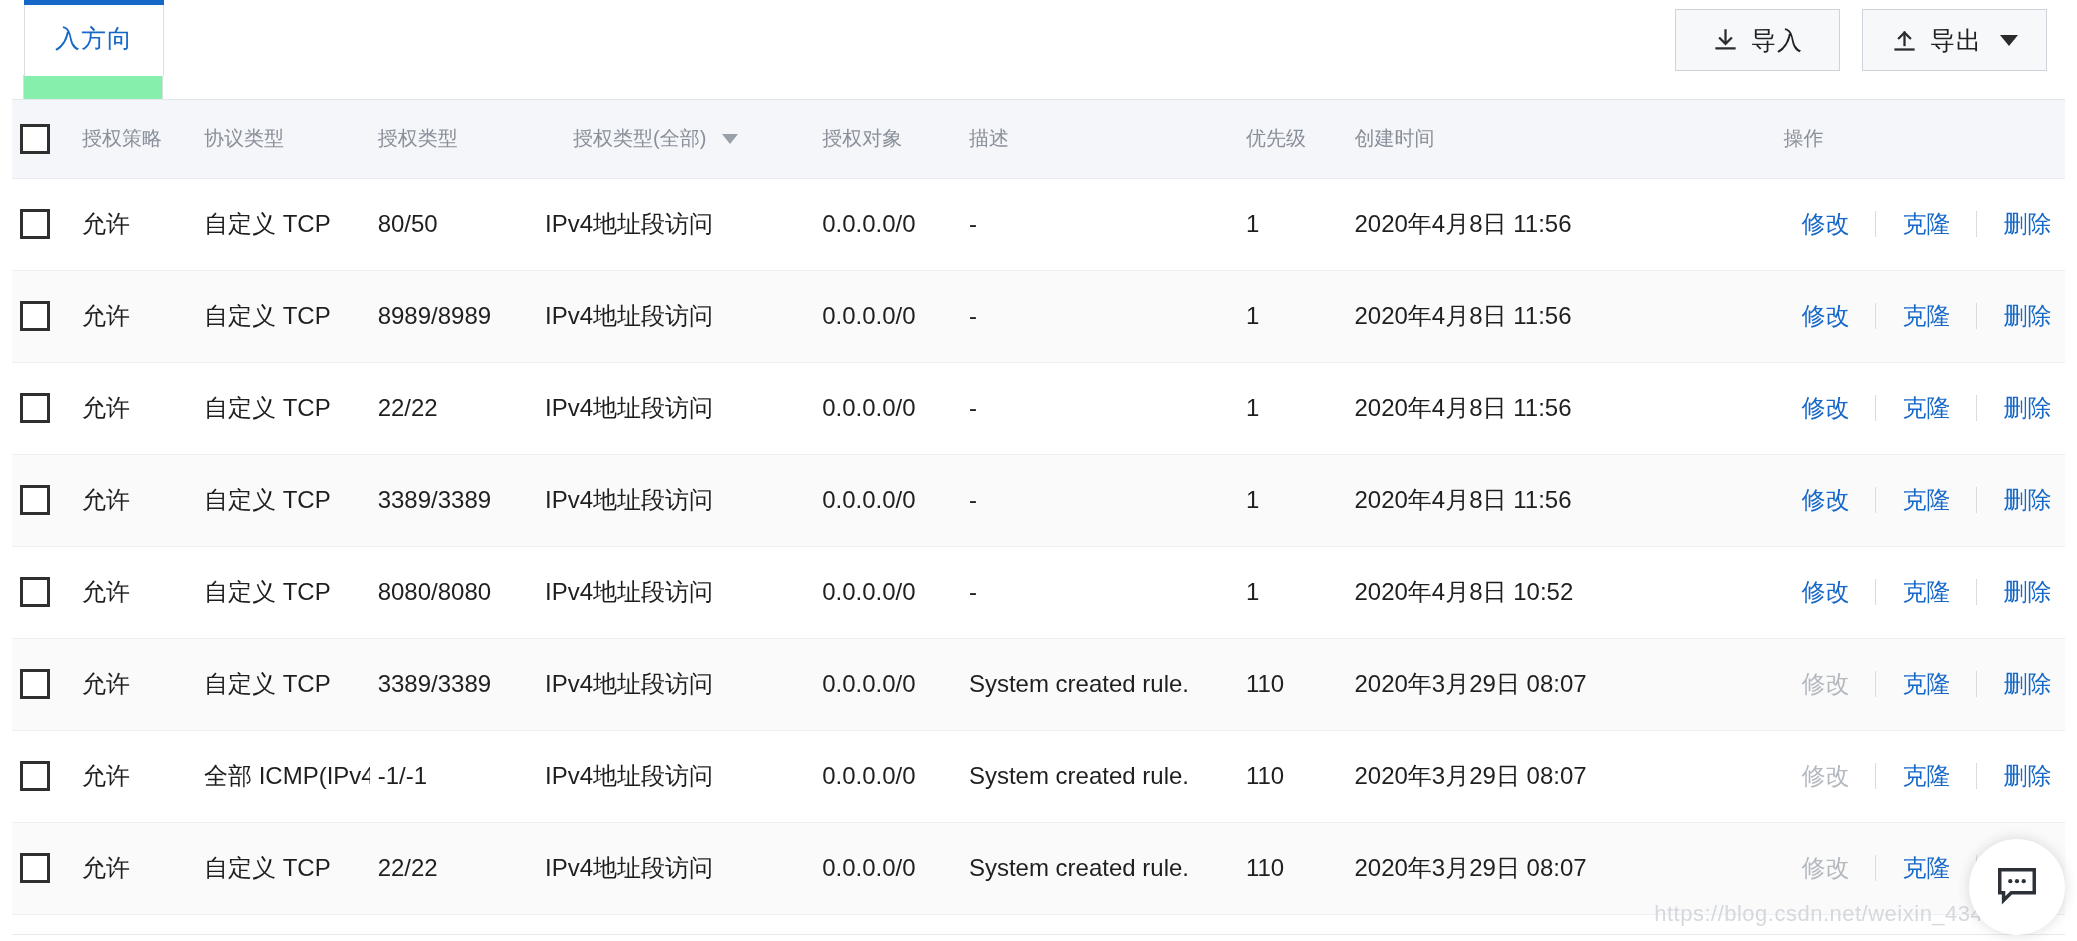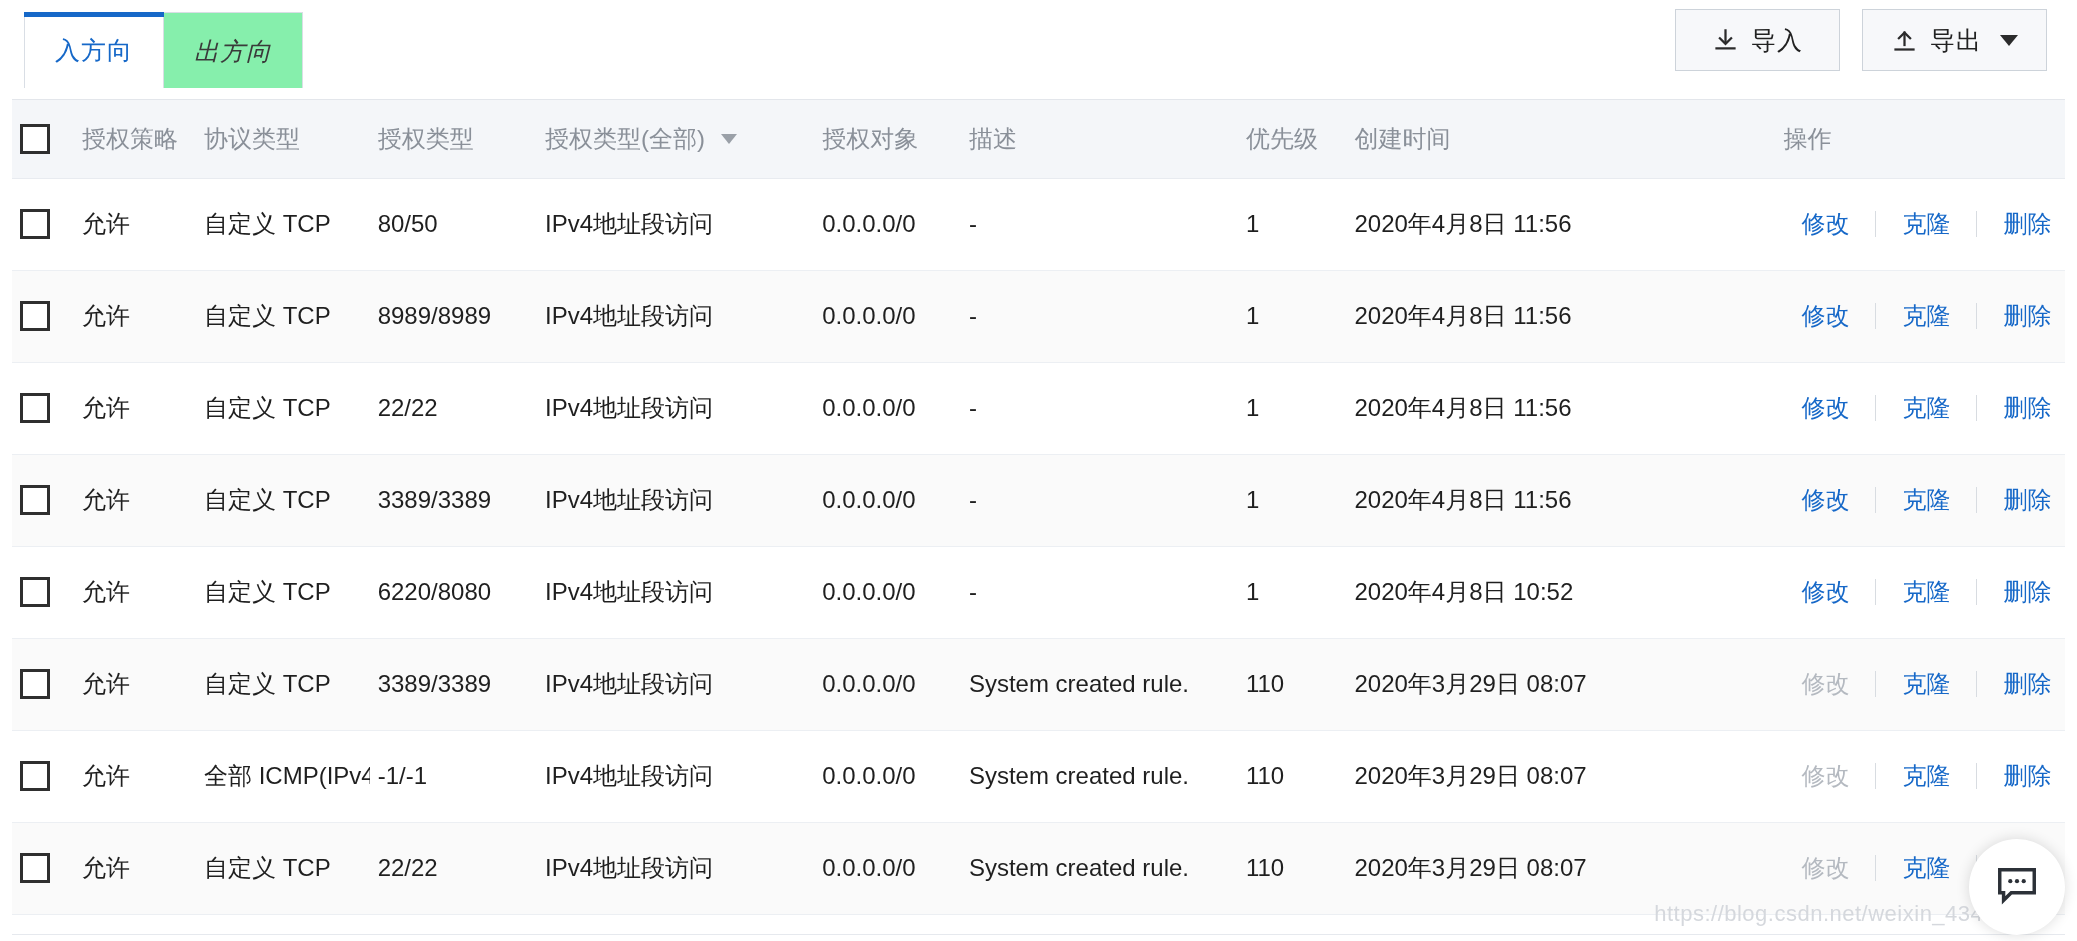--- a/index.html
+++ b/index.html
@@ -30,9 +30,10 @@
   }
   .tabs {
     display: flex;
-    align-items: center;
+    align-items: flex-start;
     height: 99px;
     padding-left: 12px;
+    flex-direction: column;
   }
   .tab {
     position: relative;

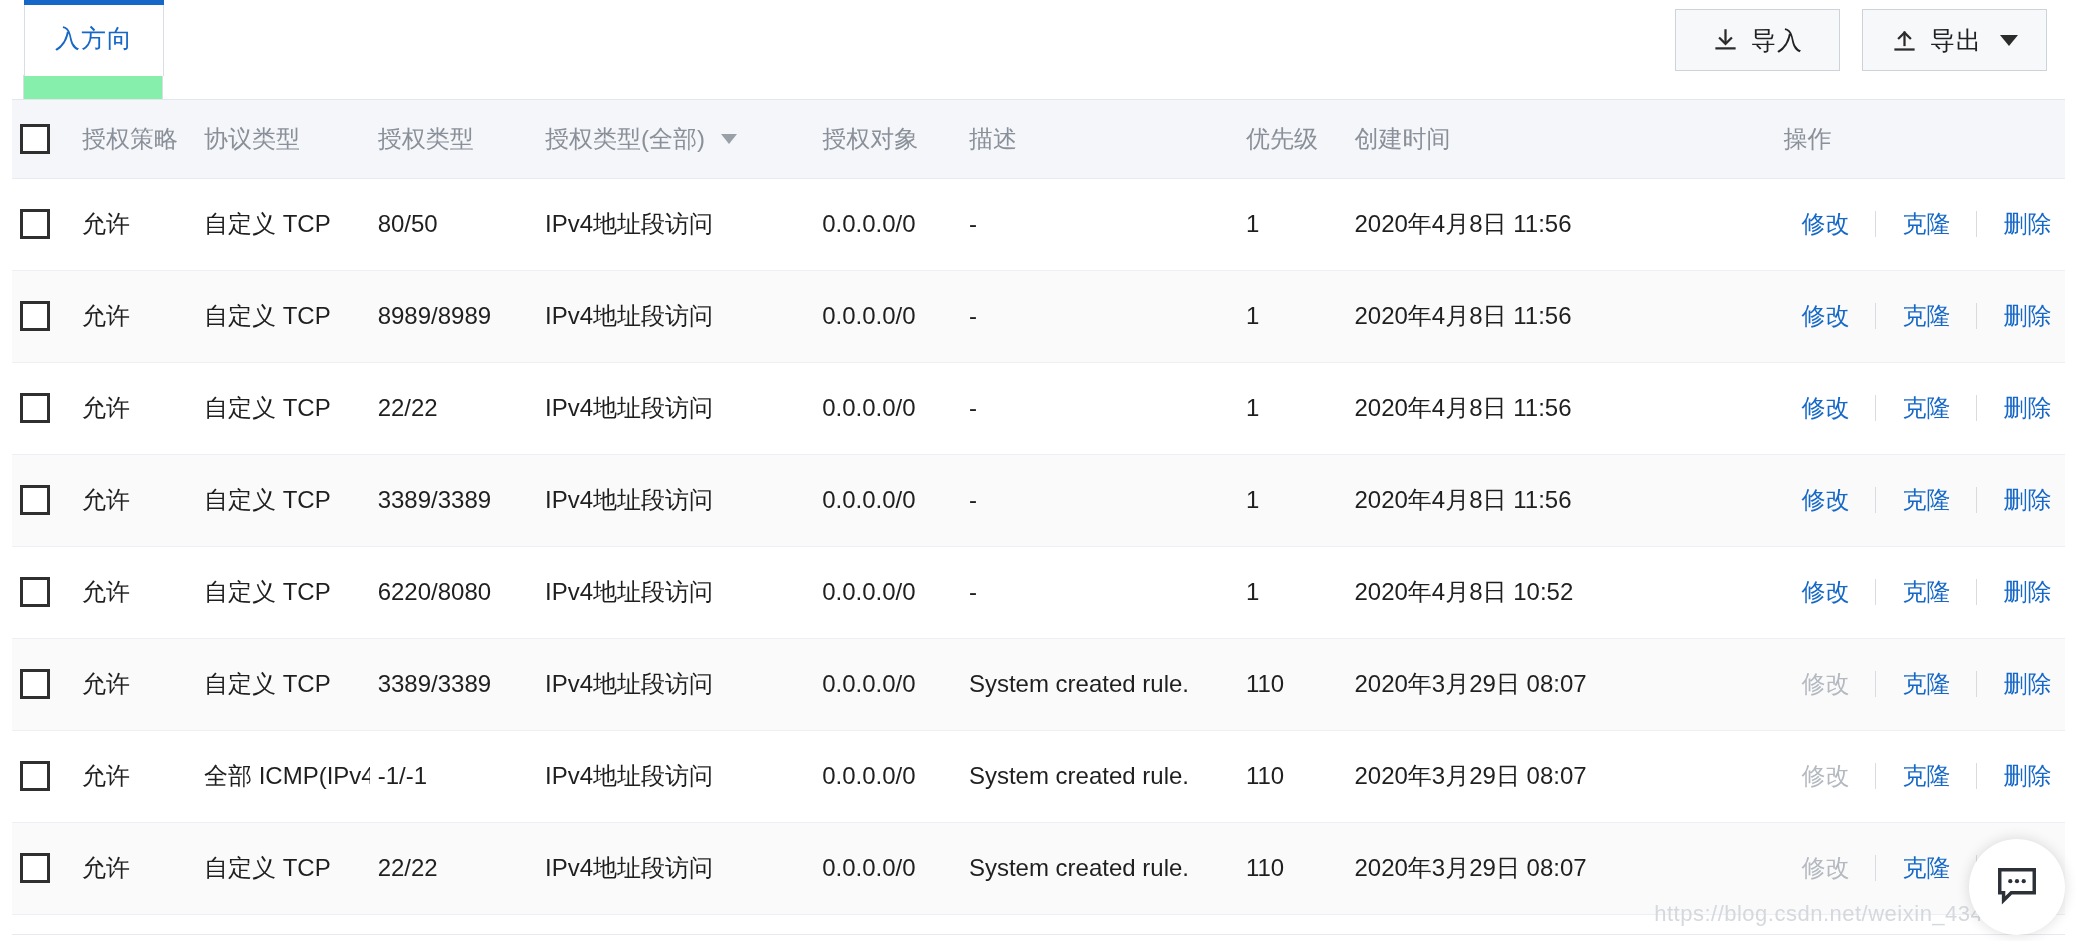--- a/index.html
+++ b/index.html
@@ -117,7 +117,7 @@
   table.grid thead th {
     background: #f4f6f9;
     color: #8a9099;
-    font-size: 24px;
+    font-size: 20px;
     font-weight: normal;
     text-align: left;
     height: 78px;

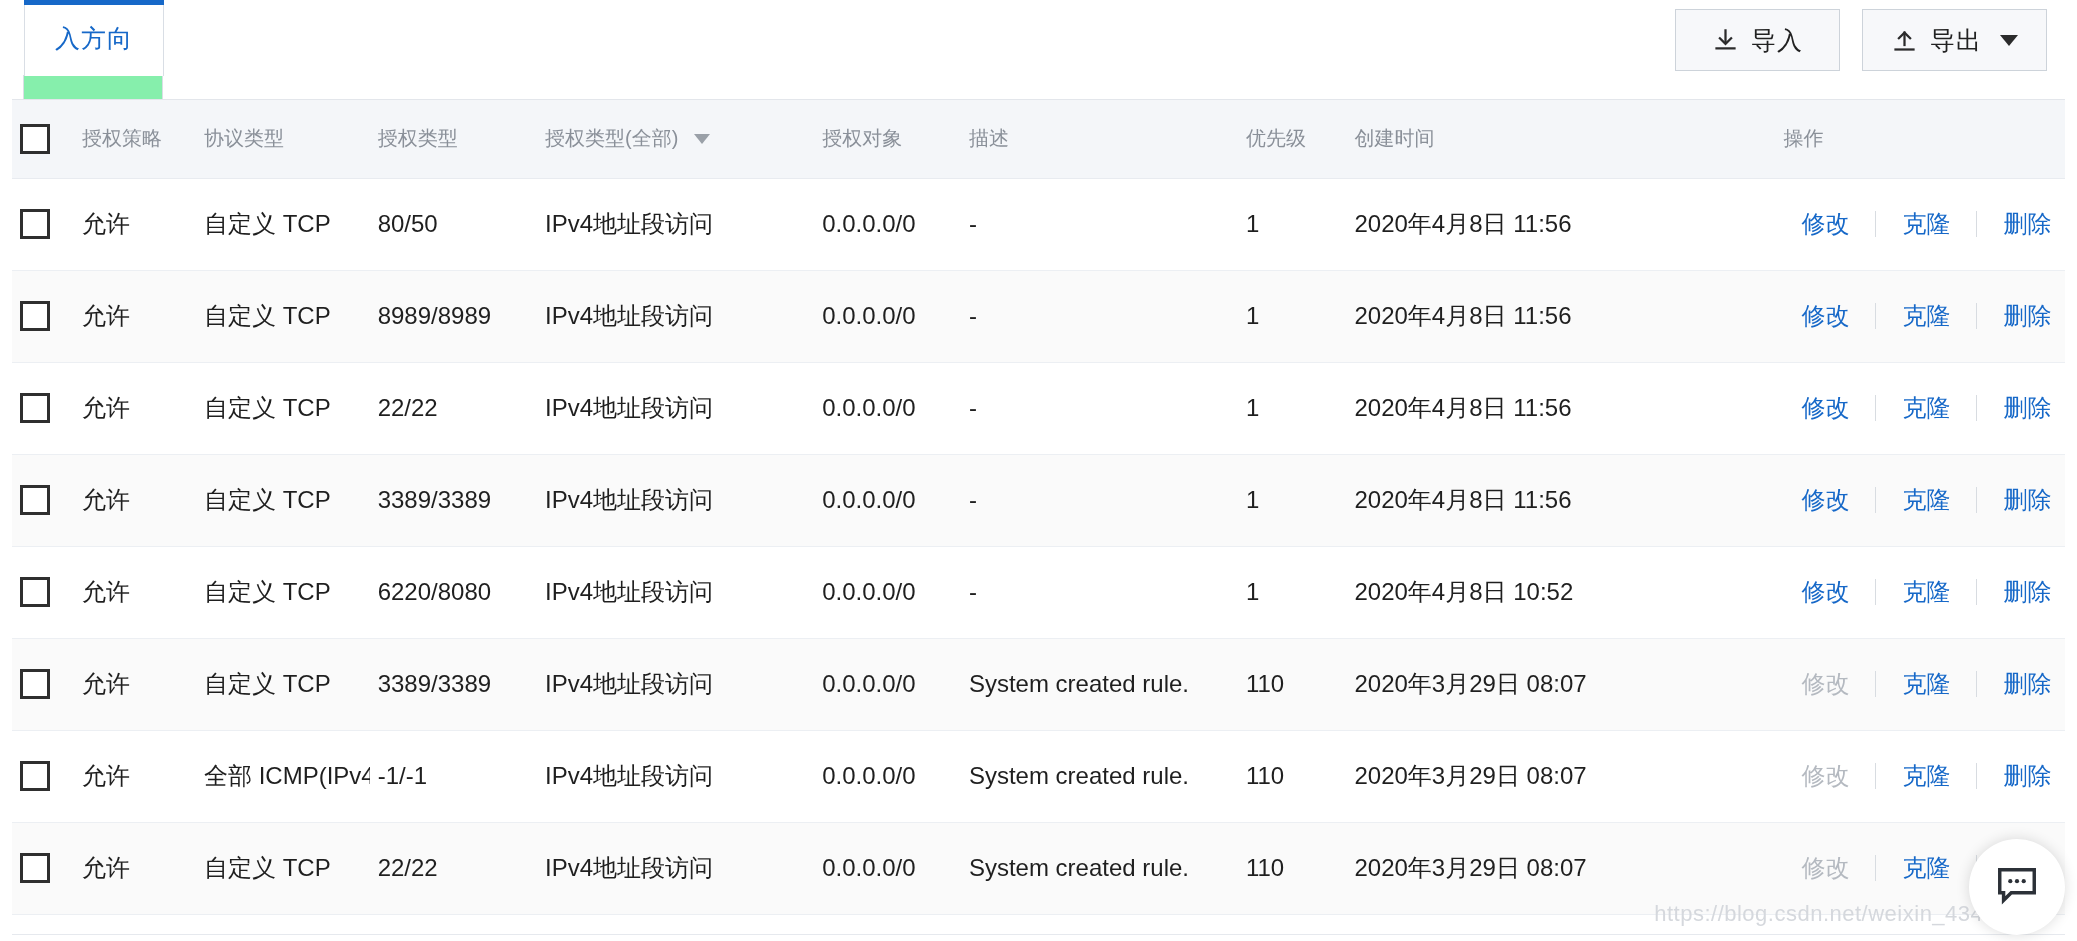--- a/index.html
+++ b/index.html
@@ -162,6 +162,7 @@
     align-items: center;
     gap: 16px;
     cursor: pointer;
+    margin-left: 28px;
   }
   .sort-caret {
     display: inline-block;

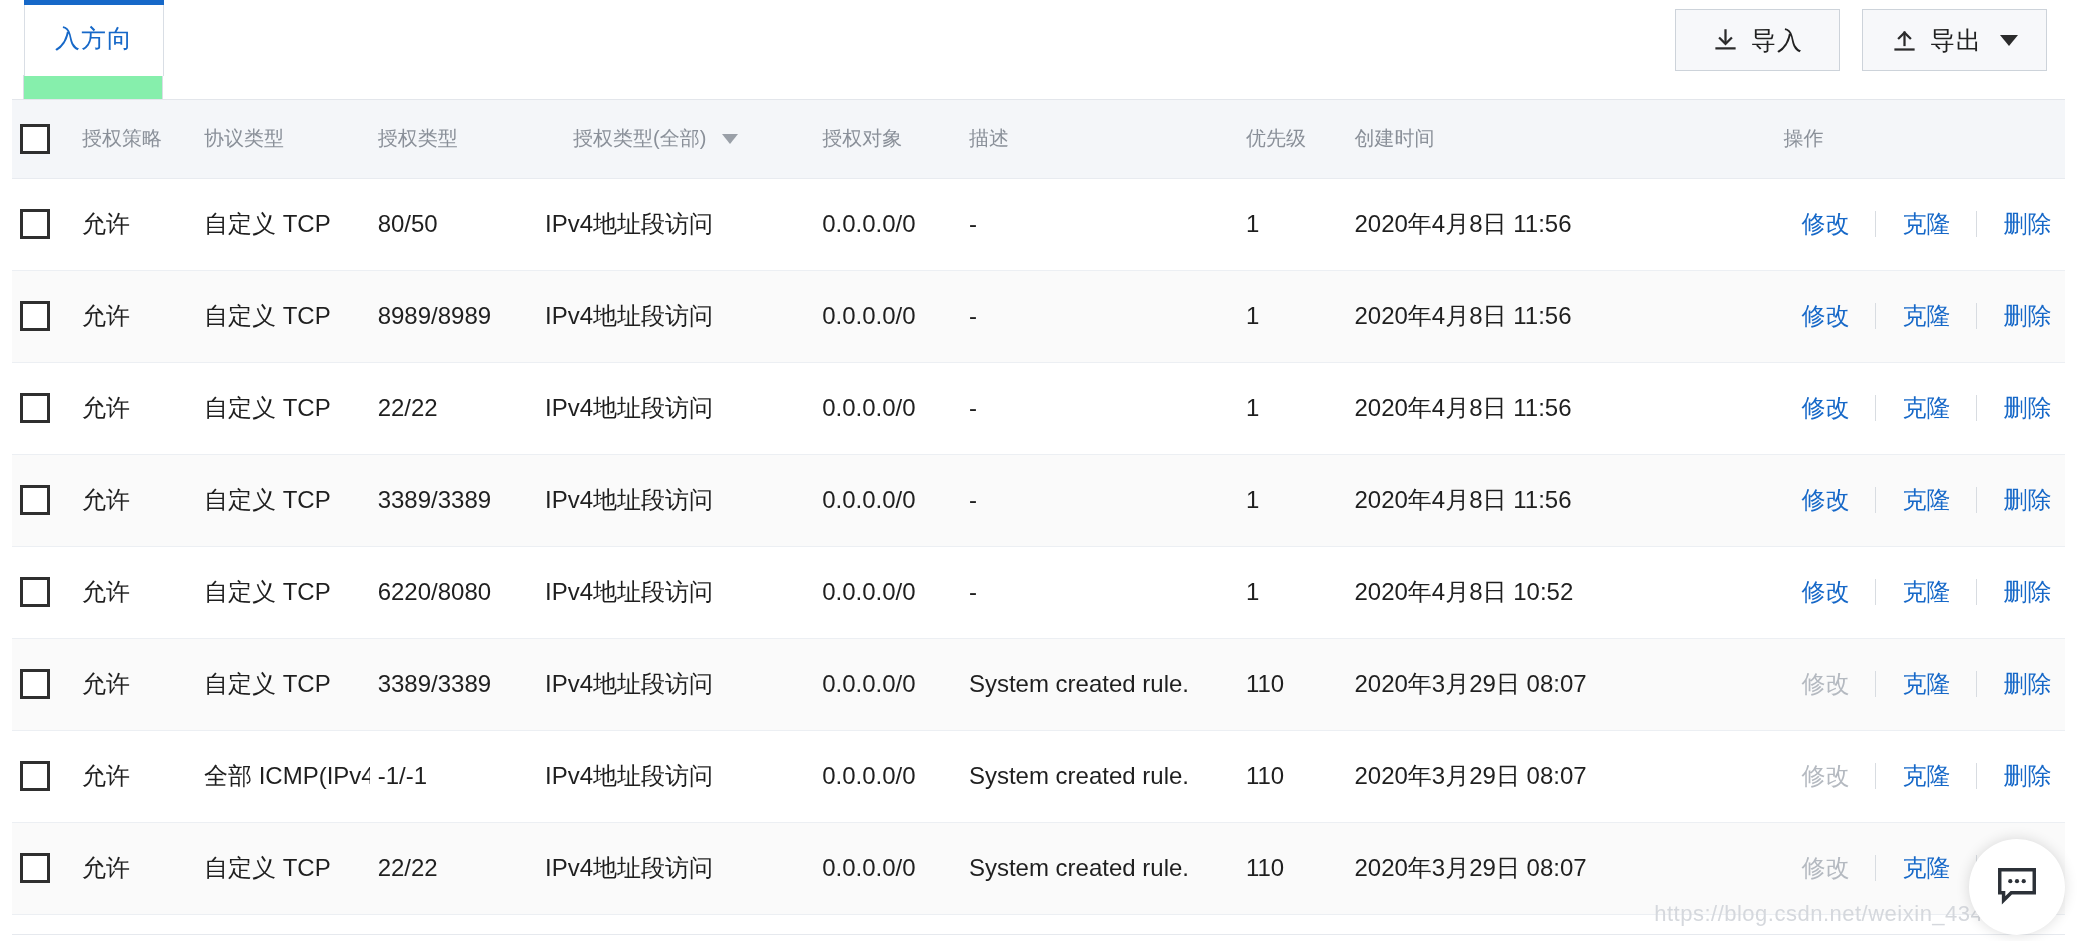--- a/index.html
+++ b/index.html
@@ -376,7 +376,7 @@
             <td><span class="chk"></span></td>
             <td>允许</td>
             <td>自定义 TCP</td>
-            <td>6220/8080</td>
+            <td>8080/8080</td>
             <td>IPv4地址段访问</td>
             <td>0.0.0.0/0</td>
             <td>-</td>

